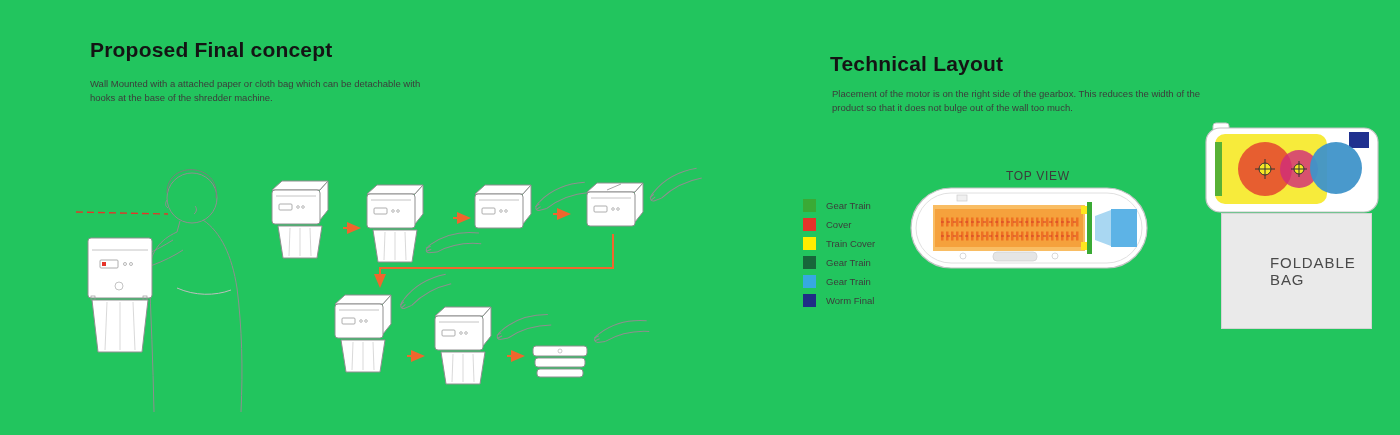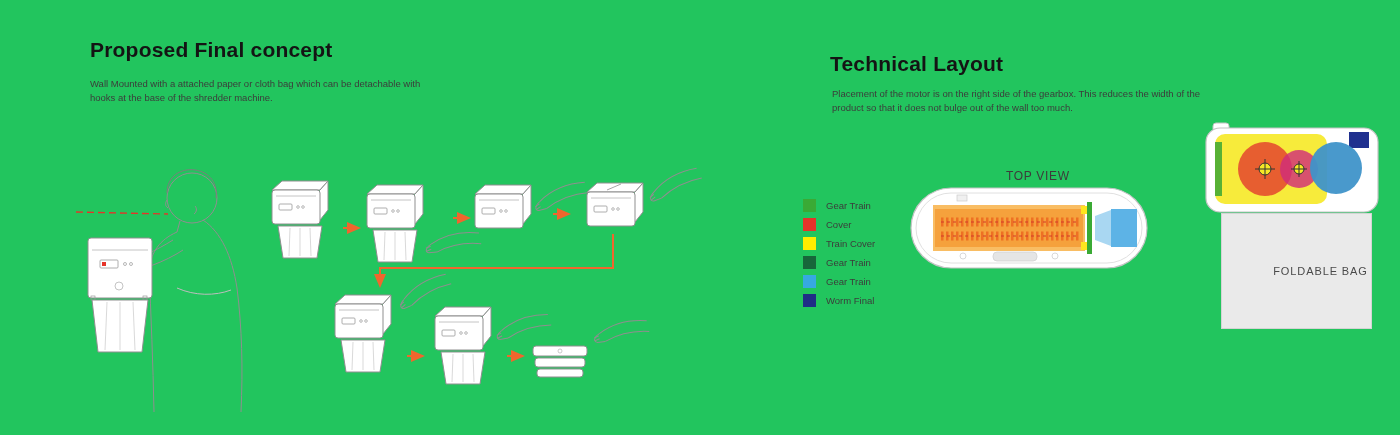--- a/index.html
+++ b/index.html
@@ -37,7 +37,7 @@
     background:#eaeaea; border:1px solid #d4d4d4;
     display:flex; align-items:center; justify-content:center;
   }
-  .bag-label { font-size:11px; letter-spacing:0.9px; color:#4a4a4a;padding-left:48px; }
+  .bag-label { font-size:15px; letter-spacing:0.9px; color:#4a4a4a;padding-left:48px; }
 </style>
 </head>
 <body>

